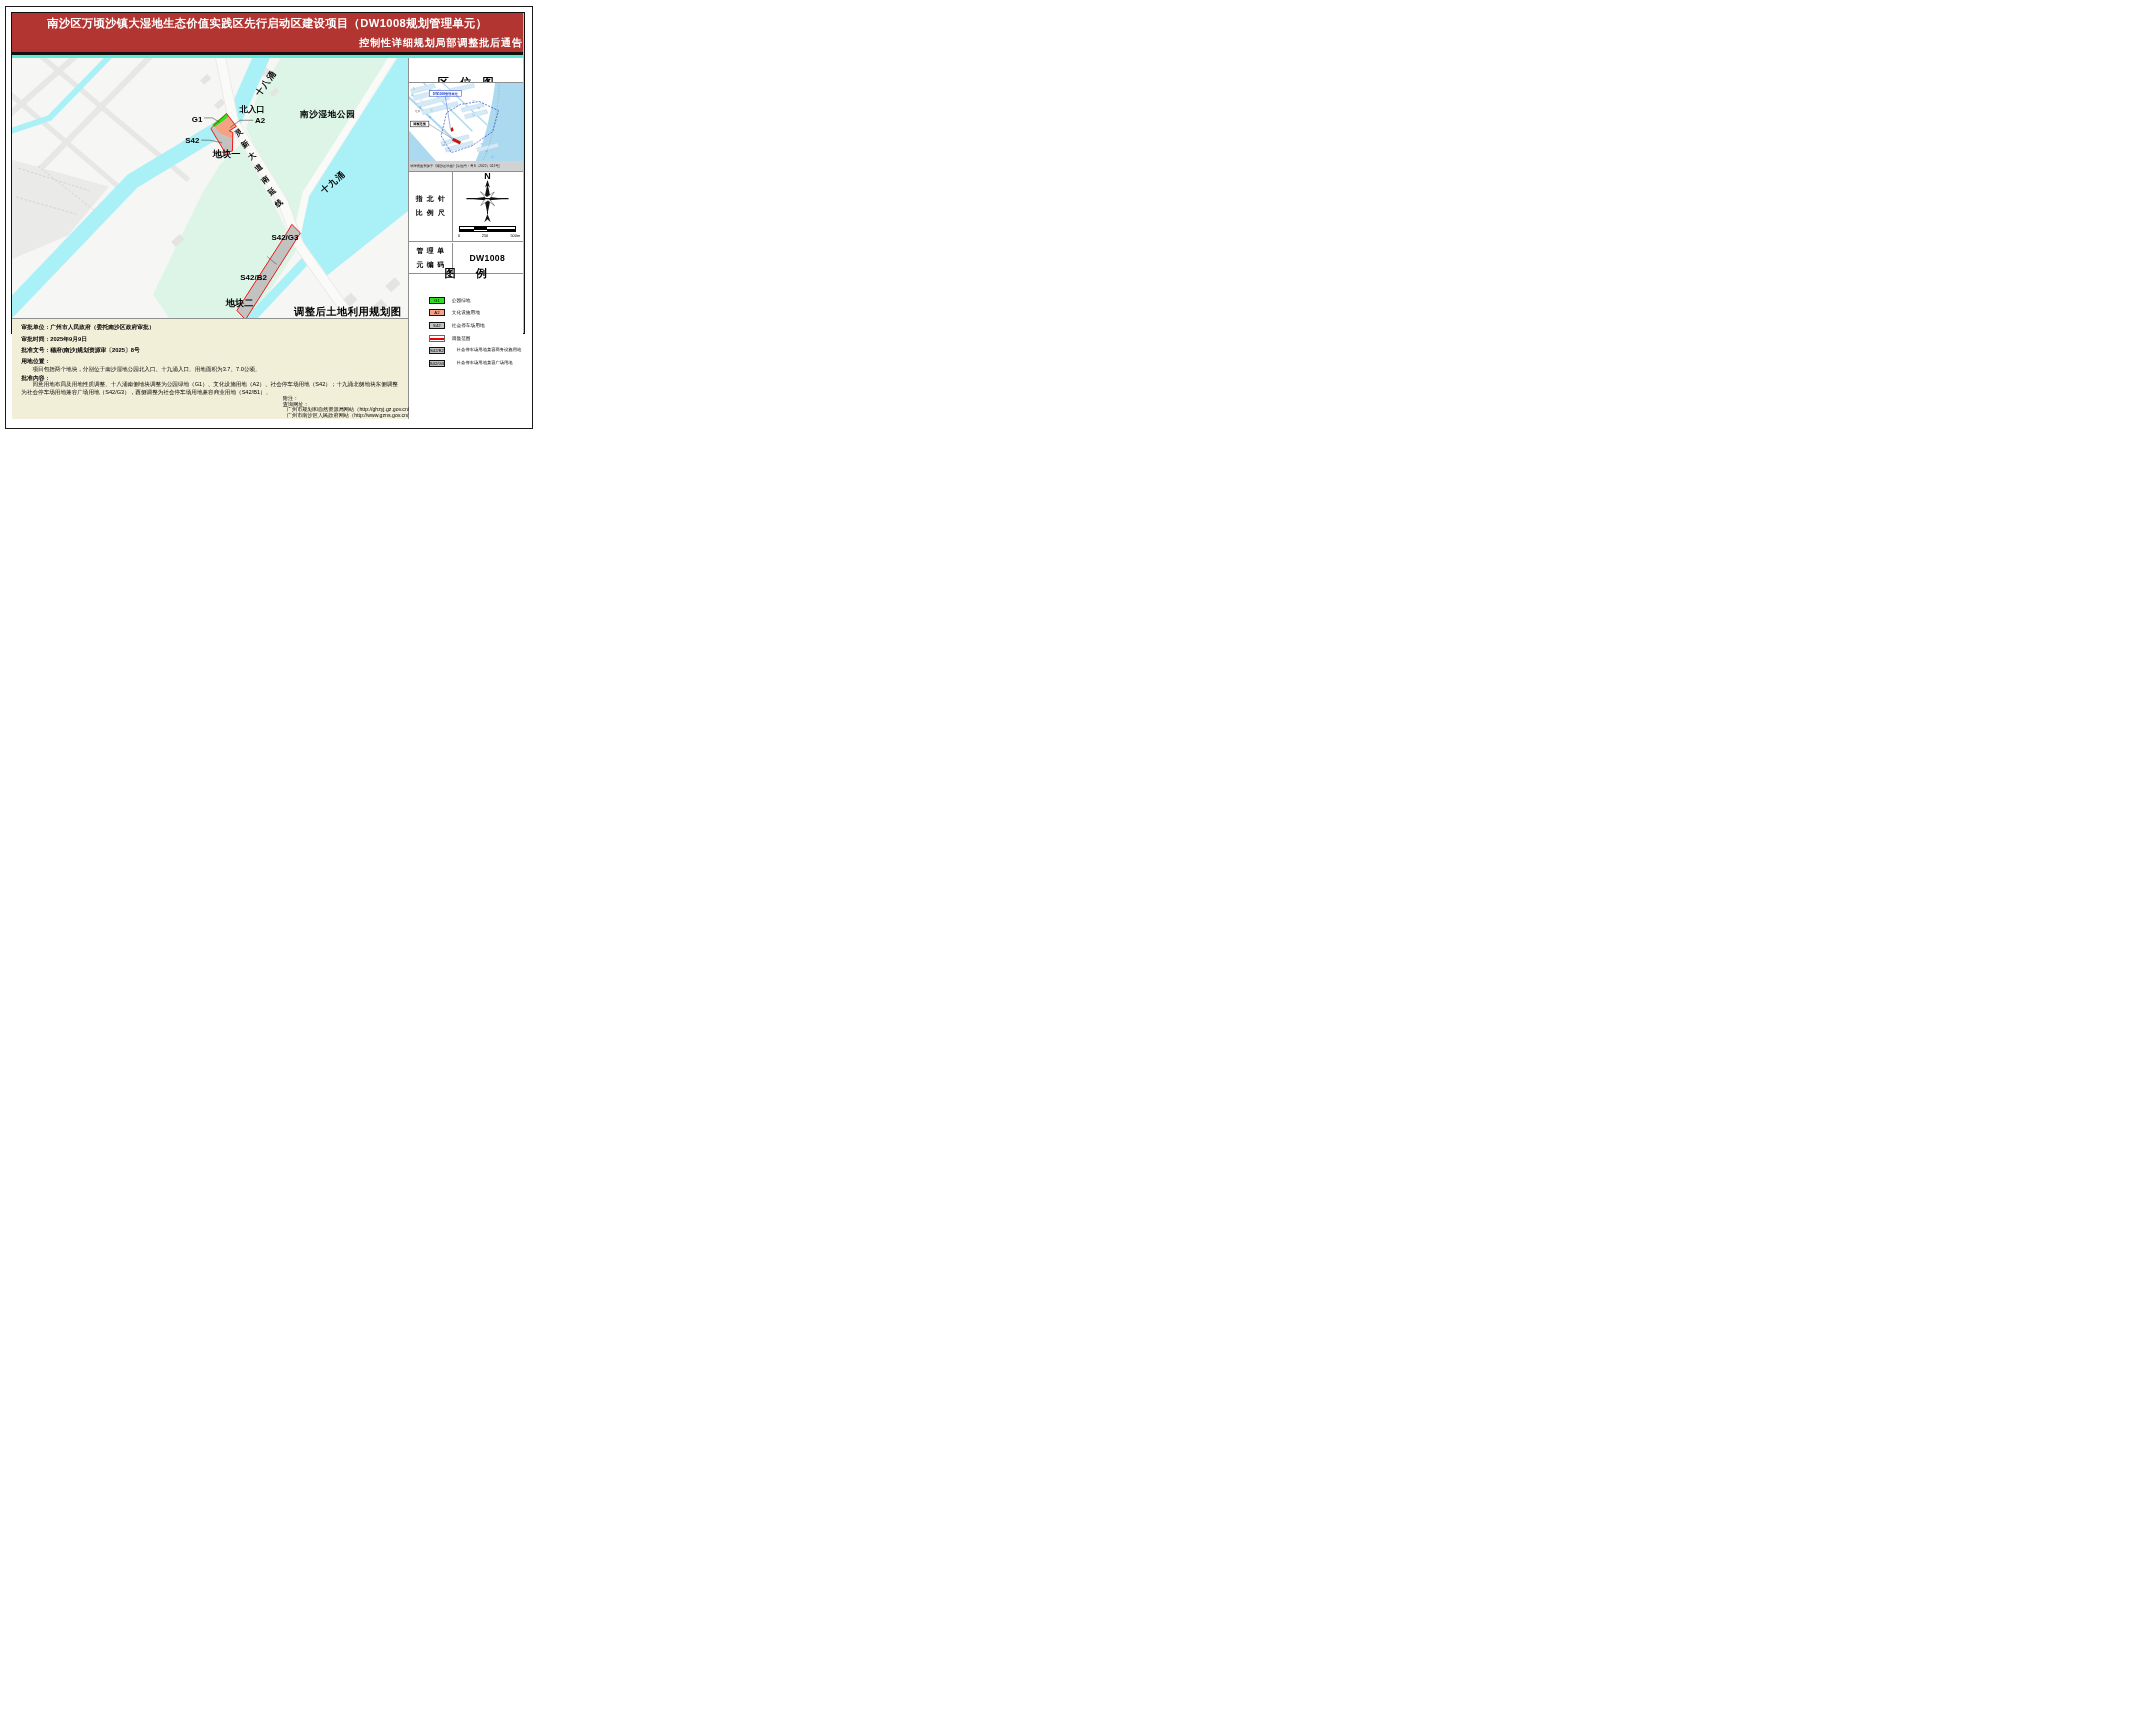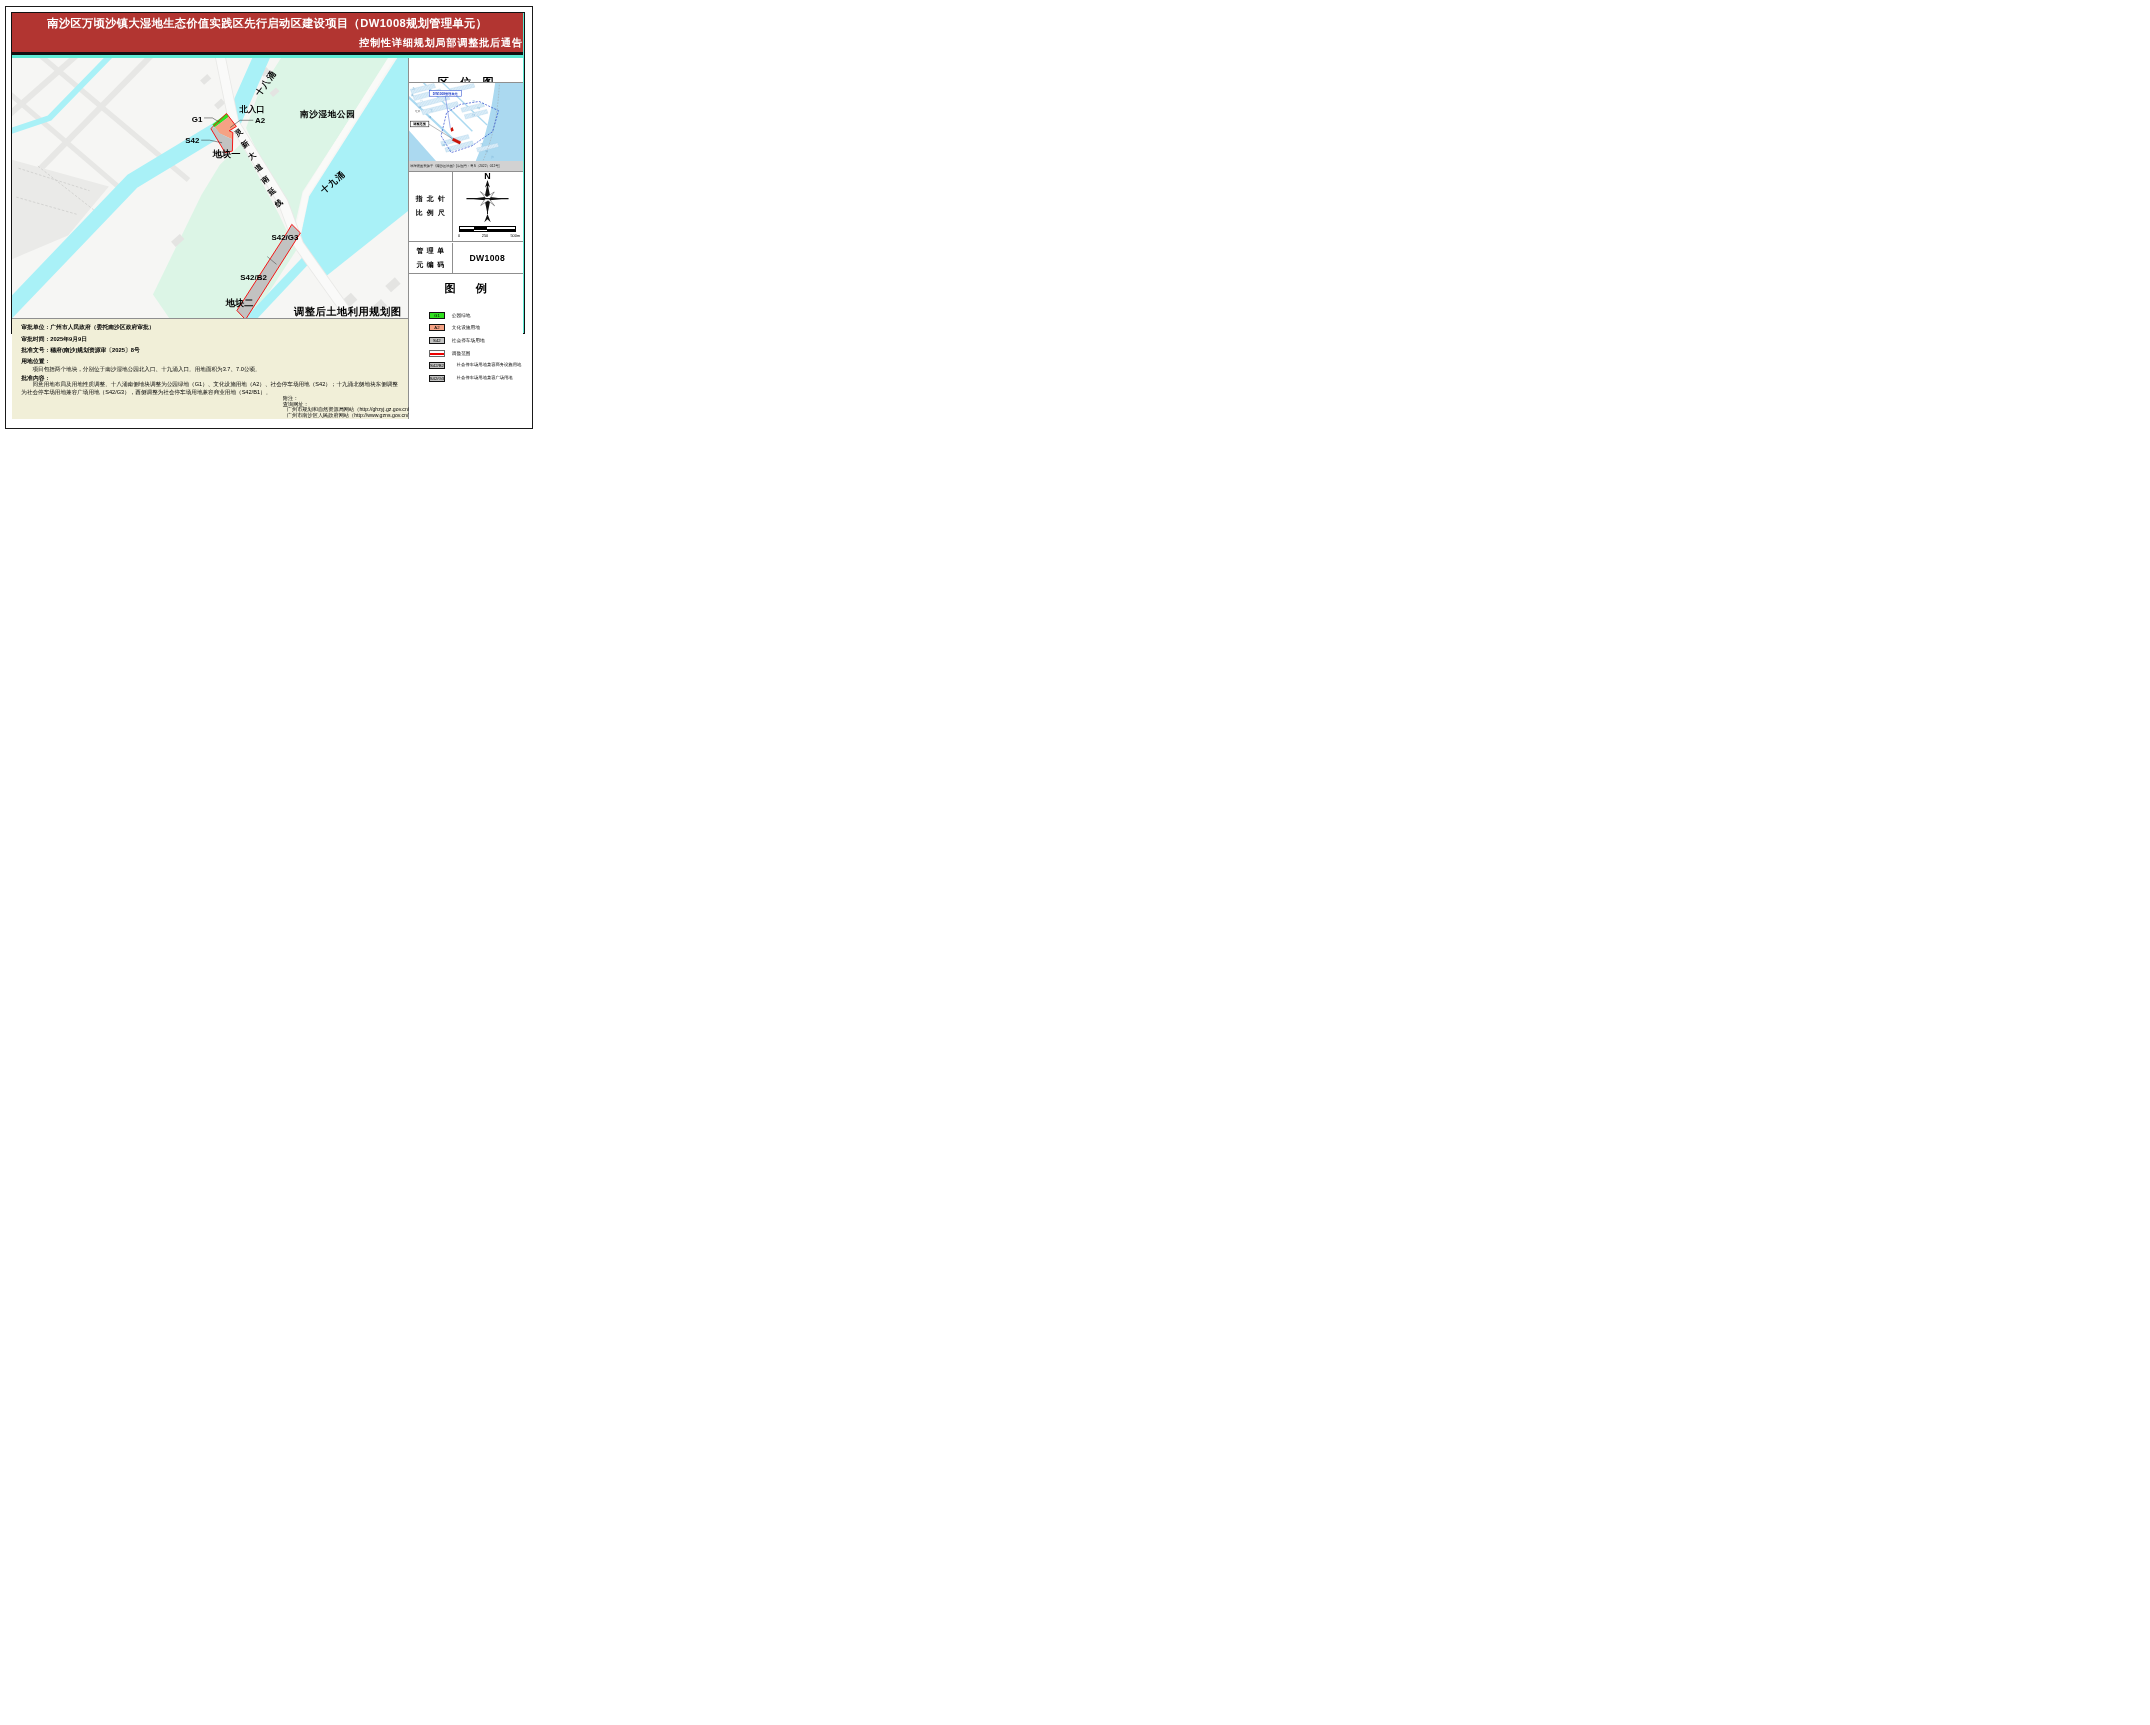--- a/index.html
+++ b/index.html
@@ -48,7 +48,7 @@
   .code-sec{top:185px;height:31px;}
   .code-sec .cell-label div{font-size:6.9px;letter-spacing:3.4px;text-indent:3.4px;}
   .code-val{position:absolute;left:44px;top:0;width:69px;height:100%;display:flex;align-items:center;justify-content:center;font-size:8.6px;font-weight:700;letter-spacing:0.4px;}
-  .legend-sec{top:220px;height:145px;}
+  .legend-sec{top:205px;height:145px;}
   .legend-title{margin-top:3.4px;font-weight:700;font-size:11.2px;letter-spacing:20px;text-indent:20px;text-align:center;}
   .lg-row{position:absolute;left:0;width:114px;height:7.3px;}
   .lg-swatch{position:absolute;left:20px;top:0;width:16.3px;height:7.3px;border:0.4px solid #111;font-size:4.3px;display:flex;align-items:center;justify-content:center;color:#000;background:#C9C9C8;}

